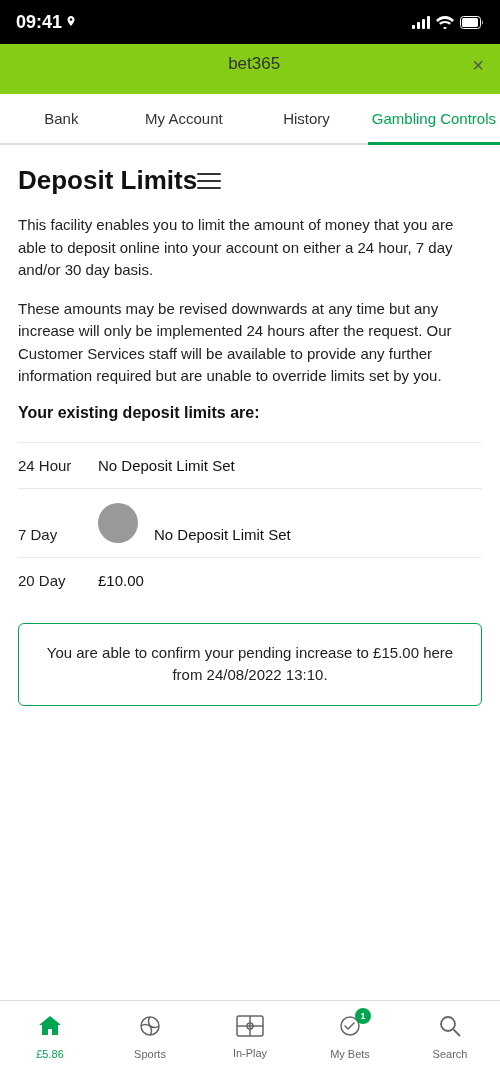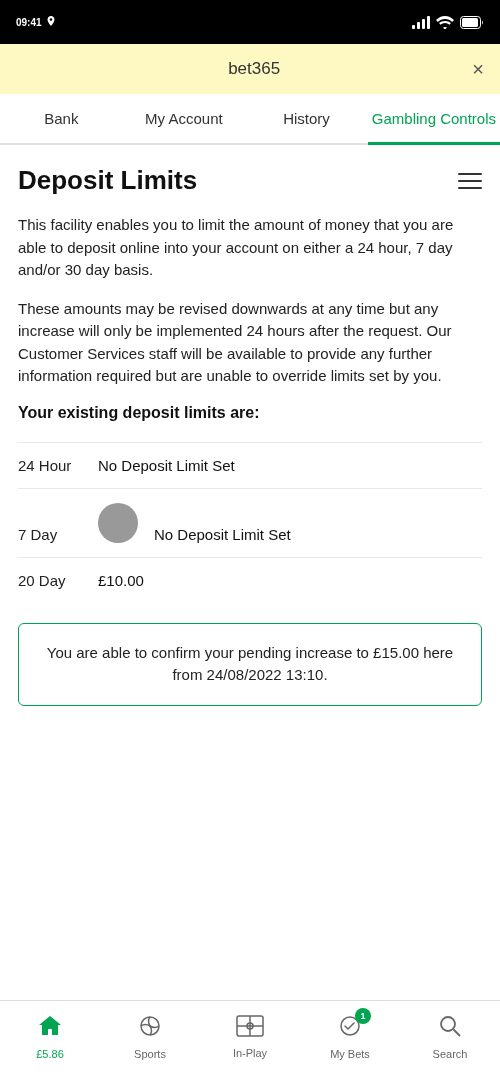--- a/index.html
+++ b/index.html
@@ -23,7 +23,7 @@
       height: 44px;
     }
     .status-time {
-      font-size: 10px;
+      font-size: 18px;
       font-weight: 600;
       display: flex;
       align-items: center;

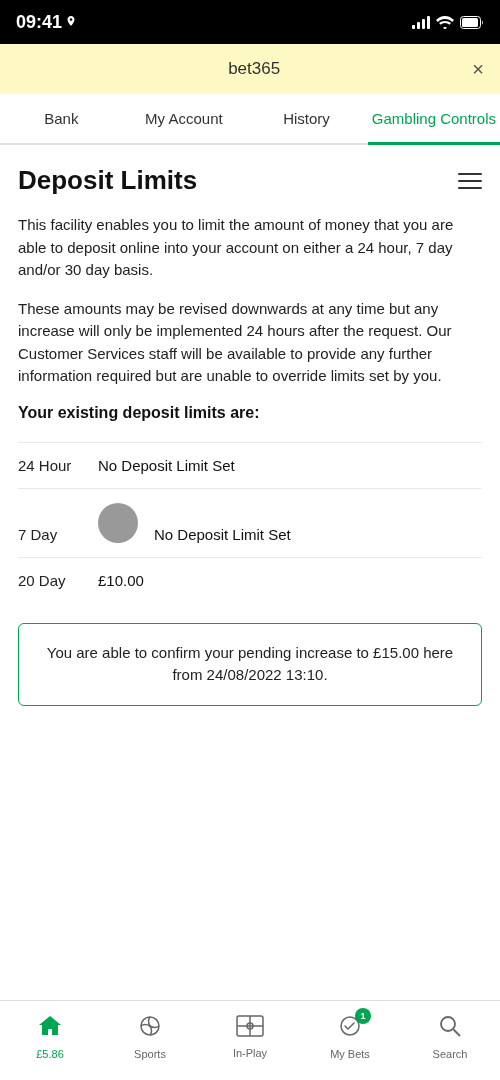--- a/index.html
+++ b/index.html
@@ -48,9 +48,9 @@
 
     
     .browser-bar {
-      background: #fef9c3;
-      display: flex;
-      align-items: center;
+      background: #84cc16;
+      display: flex;
+      align-items: flex-start;
       justify-content: space-between;
       padding: 10px 16px;
       height: 50px;

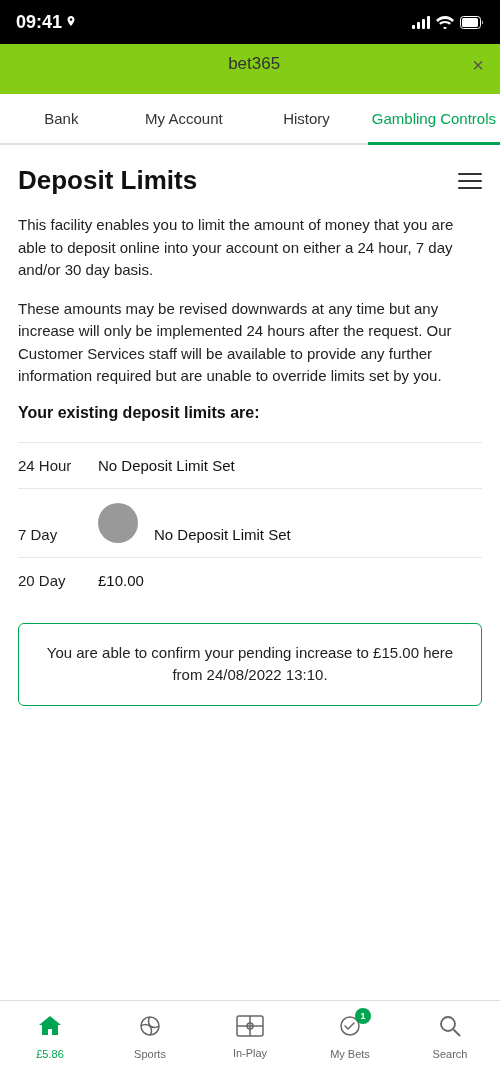--- a/index.html
+++ b/index.html
@@ -106,7 +106,6 @@
 
     .page-header {
       display: flex;
-      justify-content: space-between;
       align-items: center;
       margin-bottom: 18px;
     }

